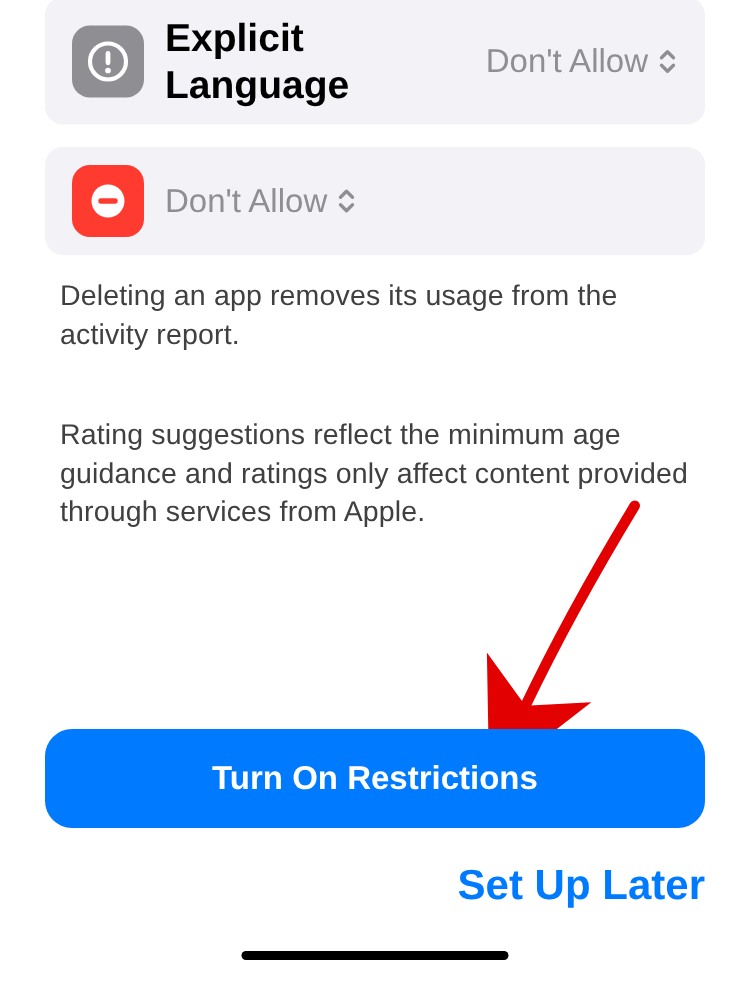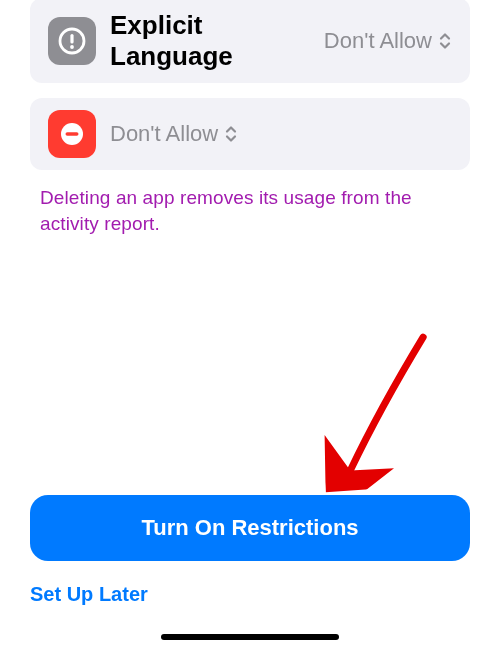--- a/index.html
+++ b/index.html
@@ -59,7 +59,7 @@
       margin-left: 2px;
     }
     .caption {
-      color: #a21caf;
+      color: #404040;
       font-size: 19px;
       line-height: 1.34;
       padding: 0 10px;

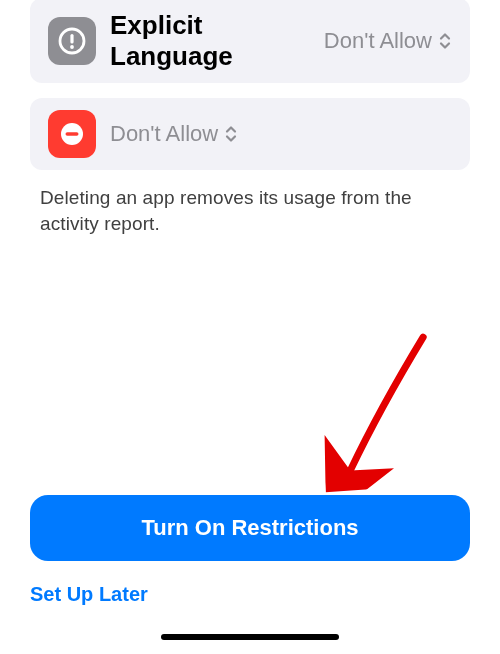--- a/index.html
+++ b/index.html
@@ -162,6 +162,7 @@
   </div>
 
   <p class="caption">Deleting an app removes its usage from the activity report.</p>
+  <p class="caption caption2">Rating suggestions reflect the minimum age guidance and ratings only affect content provided through services from Apple.</p>
 
 </div>
 

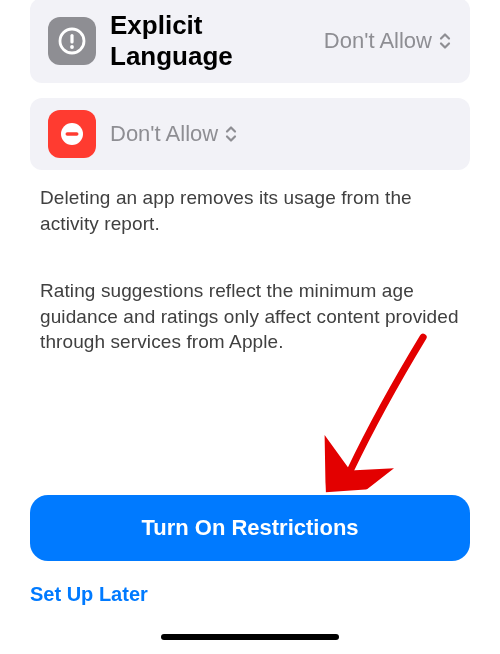--- a/index.html
+++ b/index.html
@@ -96,9 +96,9 @@
       width: 100%;
       background: transparent;
       color: #007aff;
-      font-size: 20px;
+      font-size: 28px;
       font-weight: 700;
-      text-align: left;
+      text-align: right;
       border: none;
       padding: 22px 0 18px 0;
       cursor: pointer;

